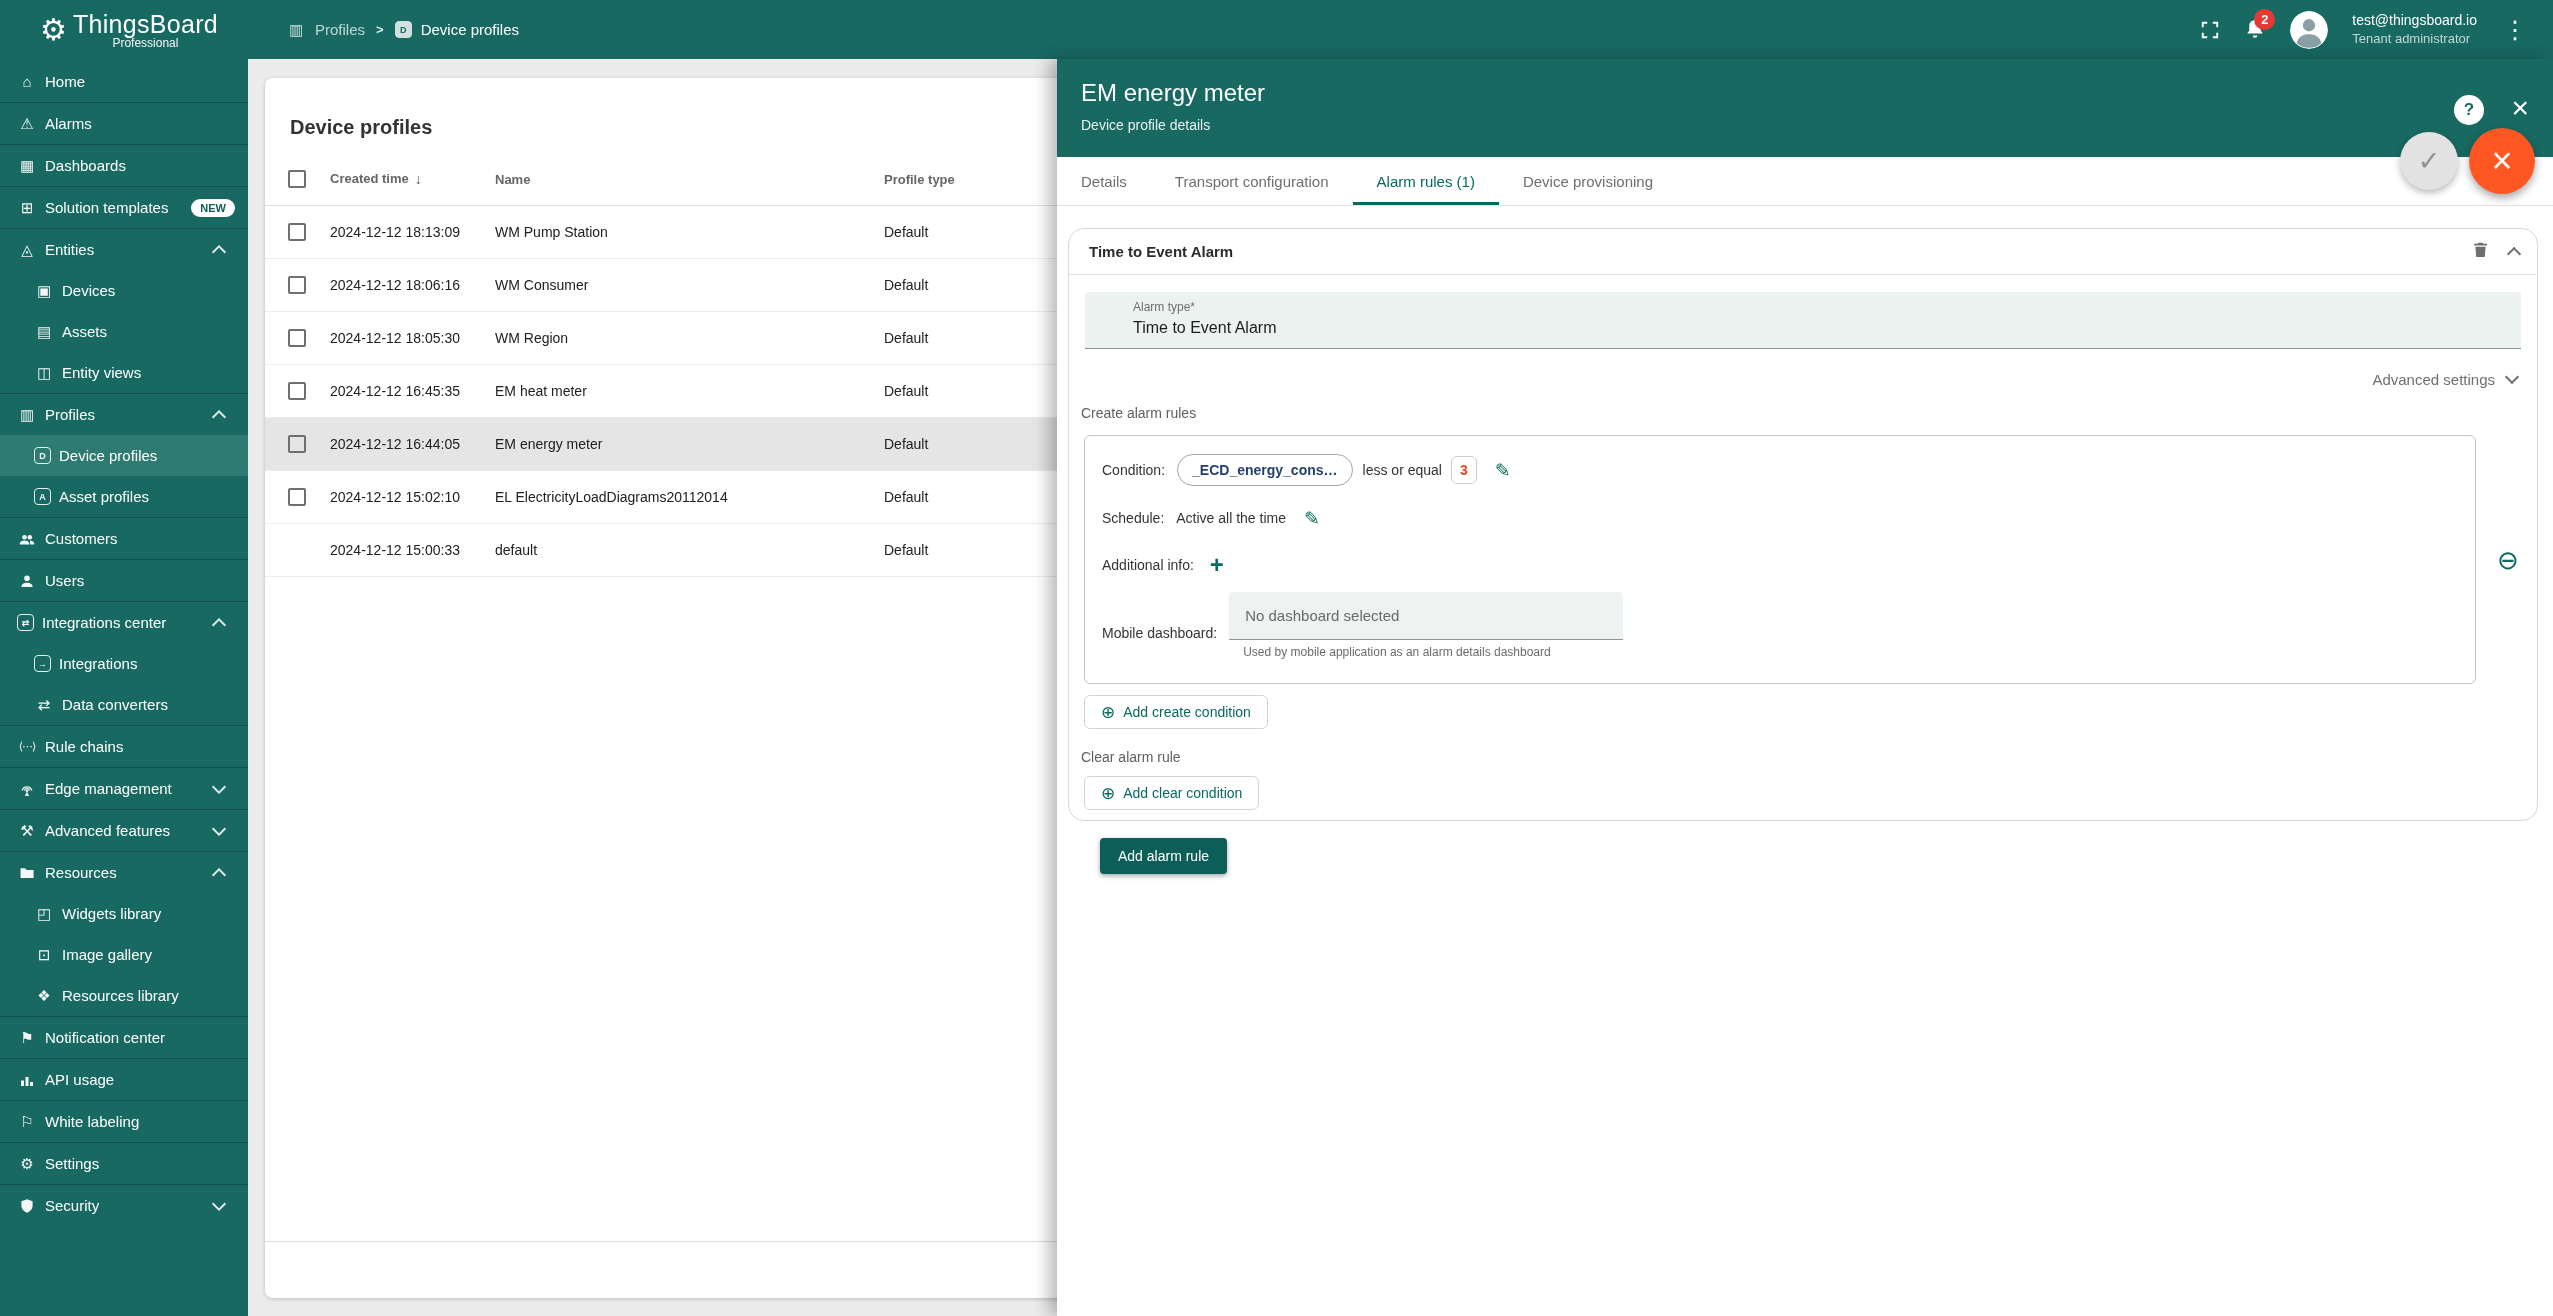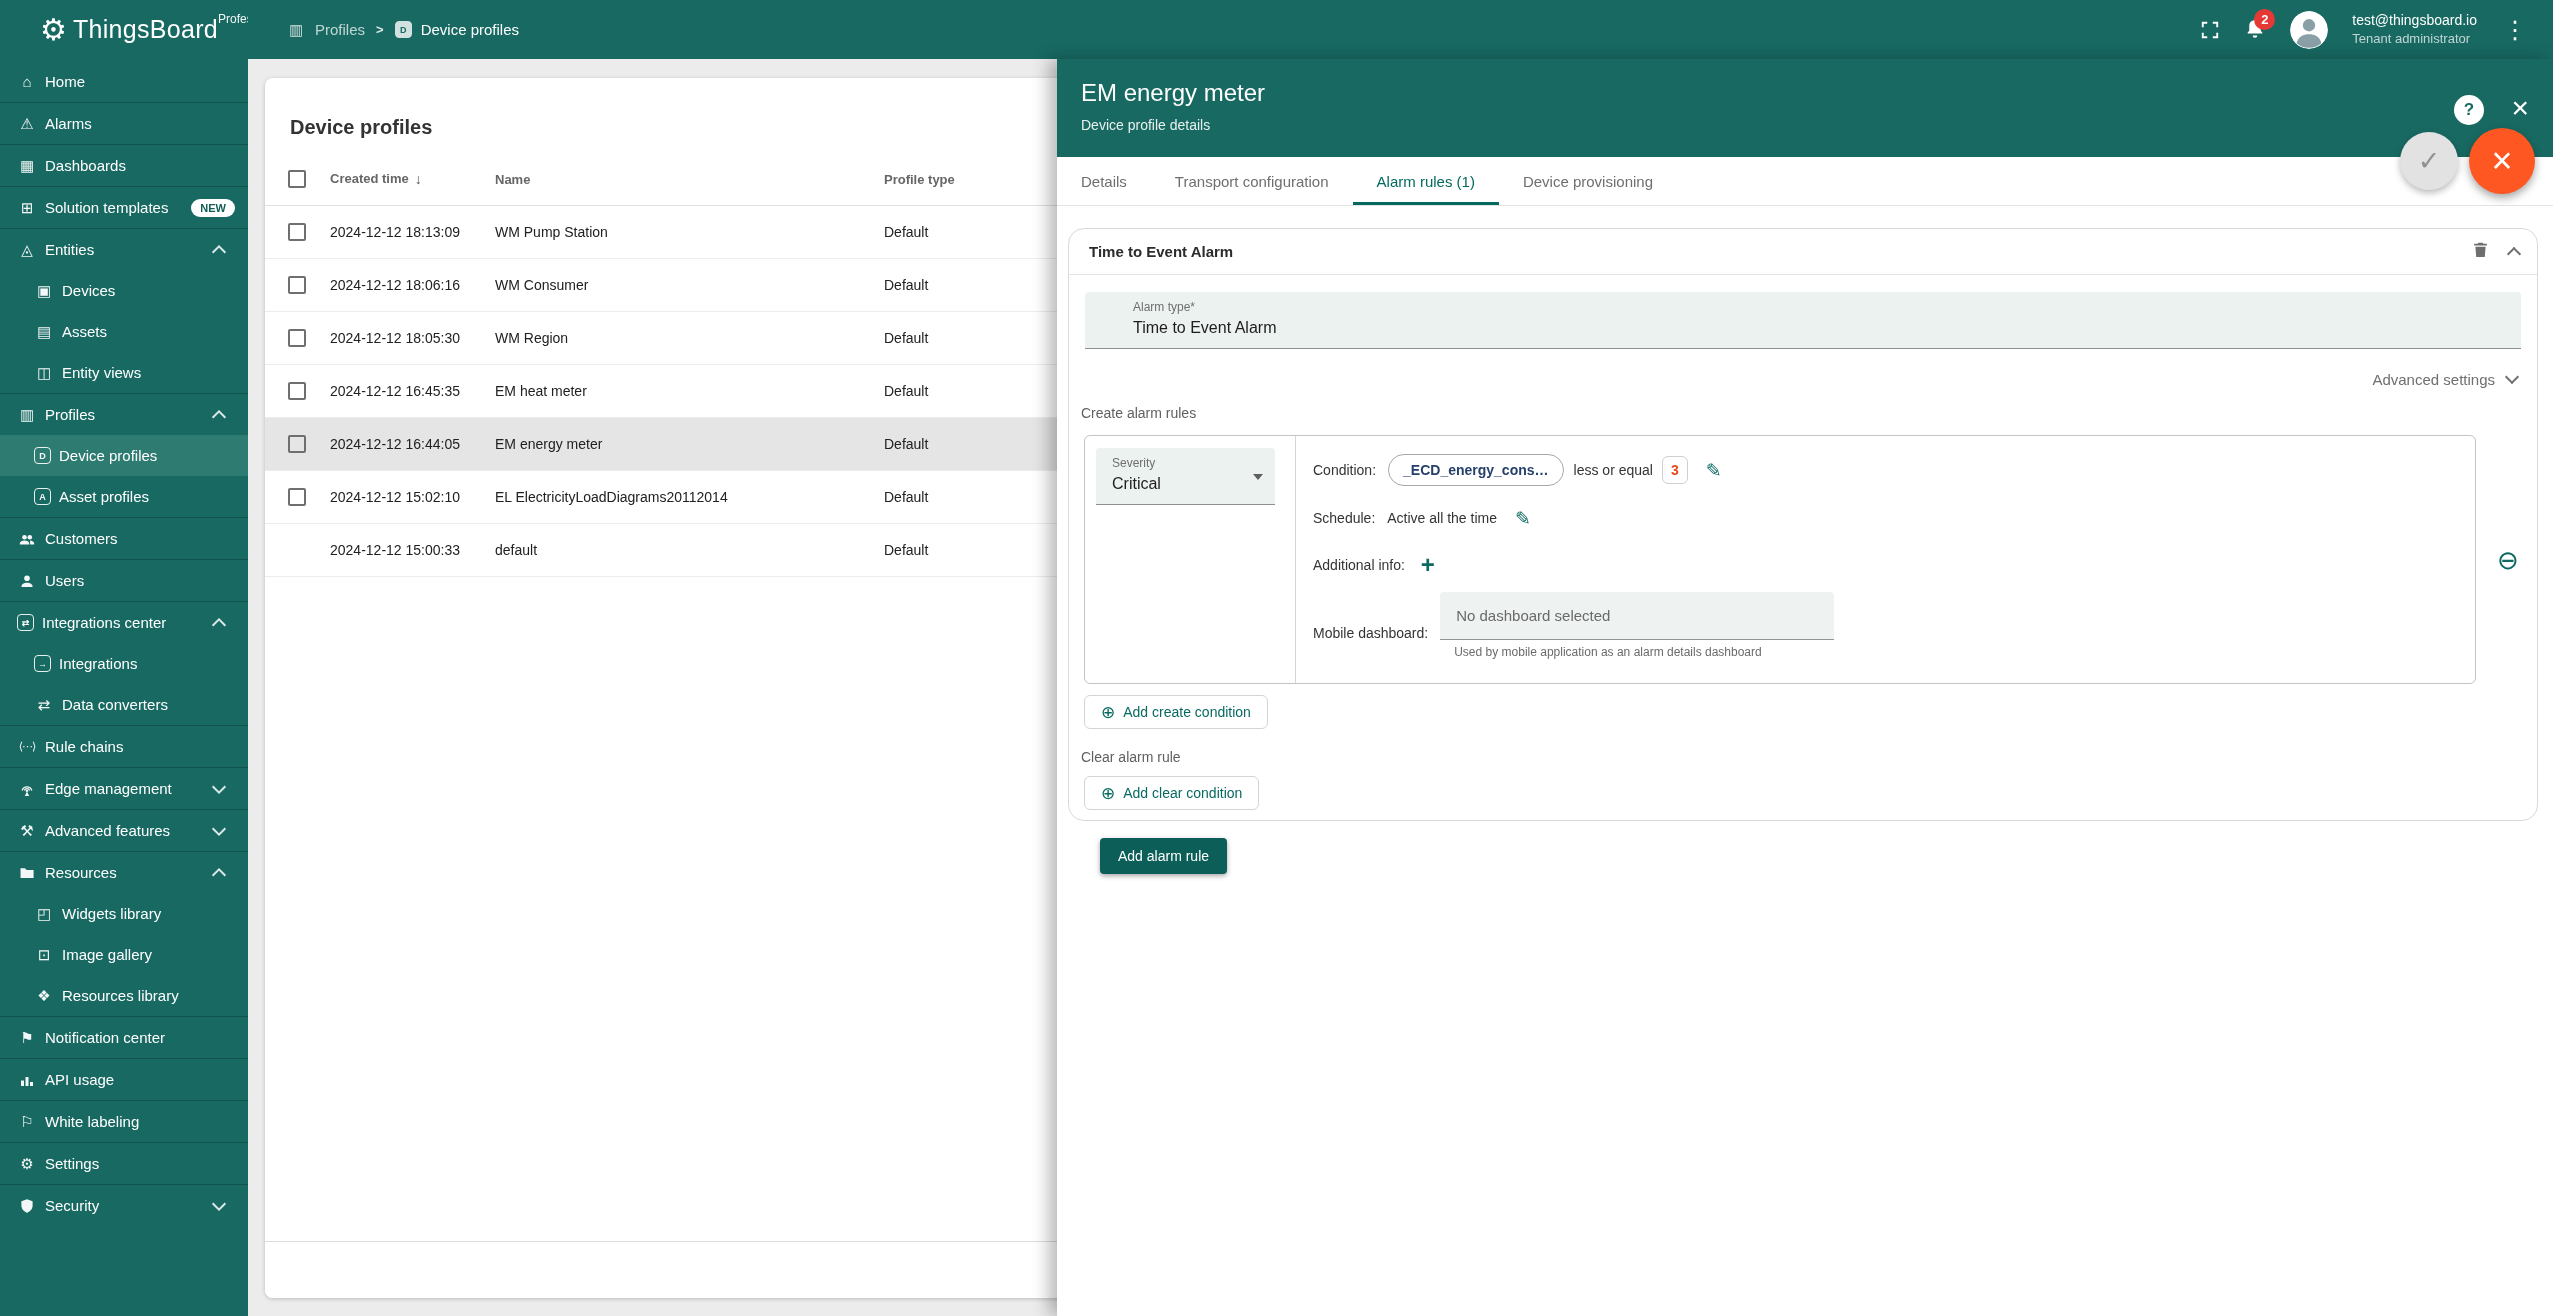--- a/index.html
+++ b/index.html
@@ -10,7 +10,7 @@
   .sidebar{position:absolute;left:0;top:0;width:248px;height:1316px;background:#186962;z-index:3;color:#fff;}
   .logo{height:59px;display:flex;align-items:center;padding-left:40px;}
   .logo-icon{font-size:30px;color:#fff;margin-right:6px;}
-  .logo-text{display:flex;flex-direction:row;}
+  .logo-text{display:flex;flex-direction:column;}
   .logo-name{font-size:25px;font-weight:500;letter-spacing:.3px;}
   .logo-sub{font-size:12px;text-align:center;margin-top:-3px;opacity:.95;}
   .nav{padding-top:2px;}

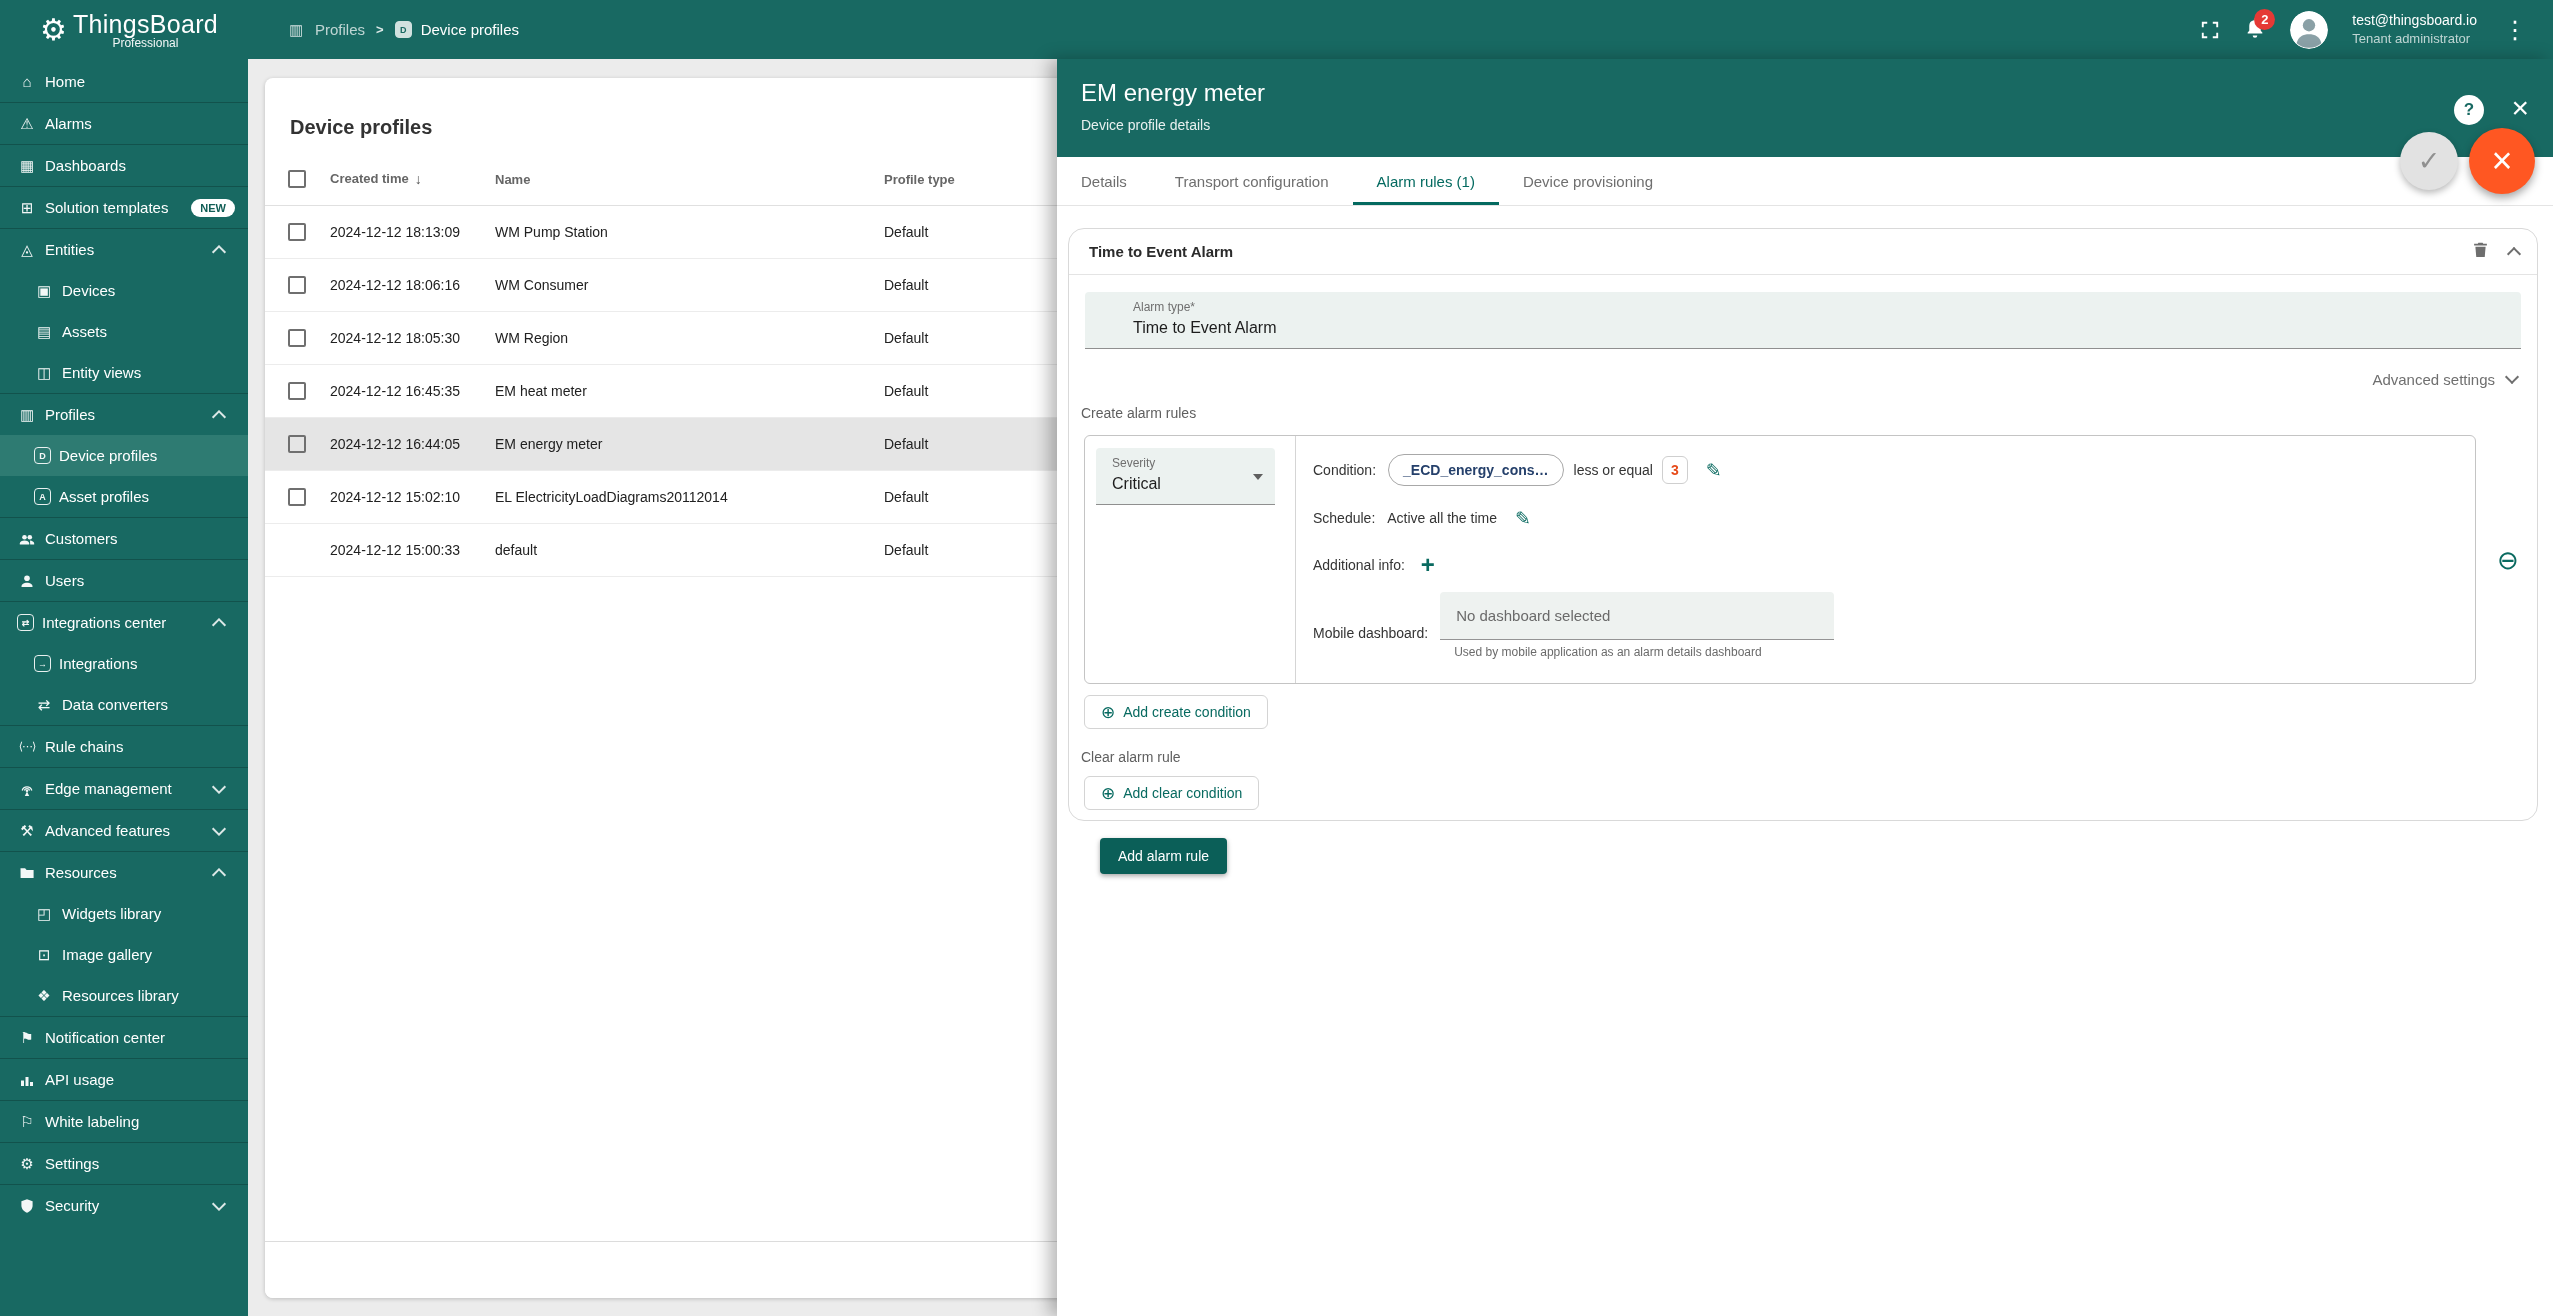--- a/index.html
+++ b/index.html
@@ -432,13 +432,6 @@
 
         <div class="rule-wrap">
           <div class="rule-box">
-            <div class="sev-col">
-              <div class="field sev-field">
-                <div class="field-label">Severity</div>
-                <div class="sev-value">Critical</div>
-                <span class="sev-arrow"></span>
-              </div>
-            </div>
             <div class="cond-col">
               <div class="crow">
                 <span class="crow-label">Condition:</span>

